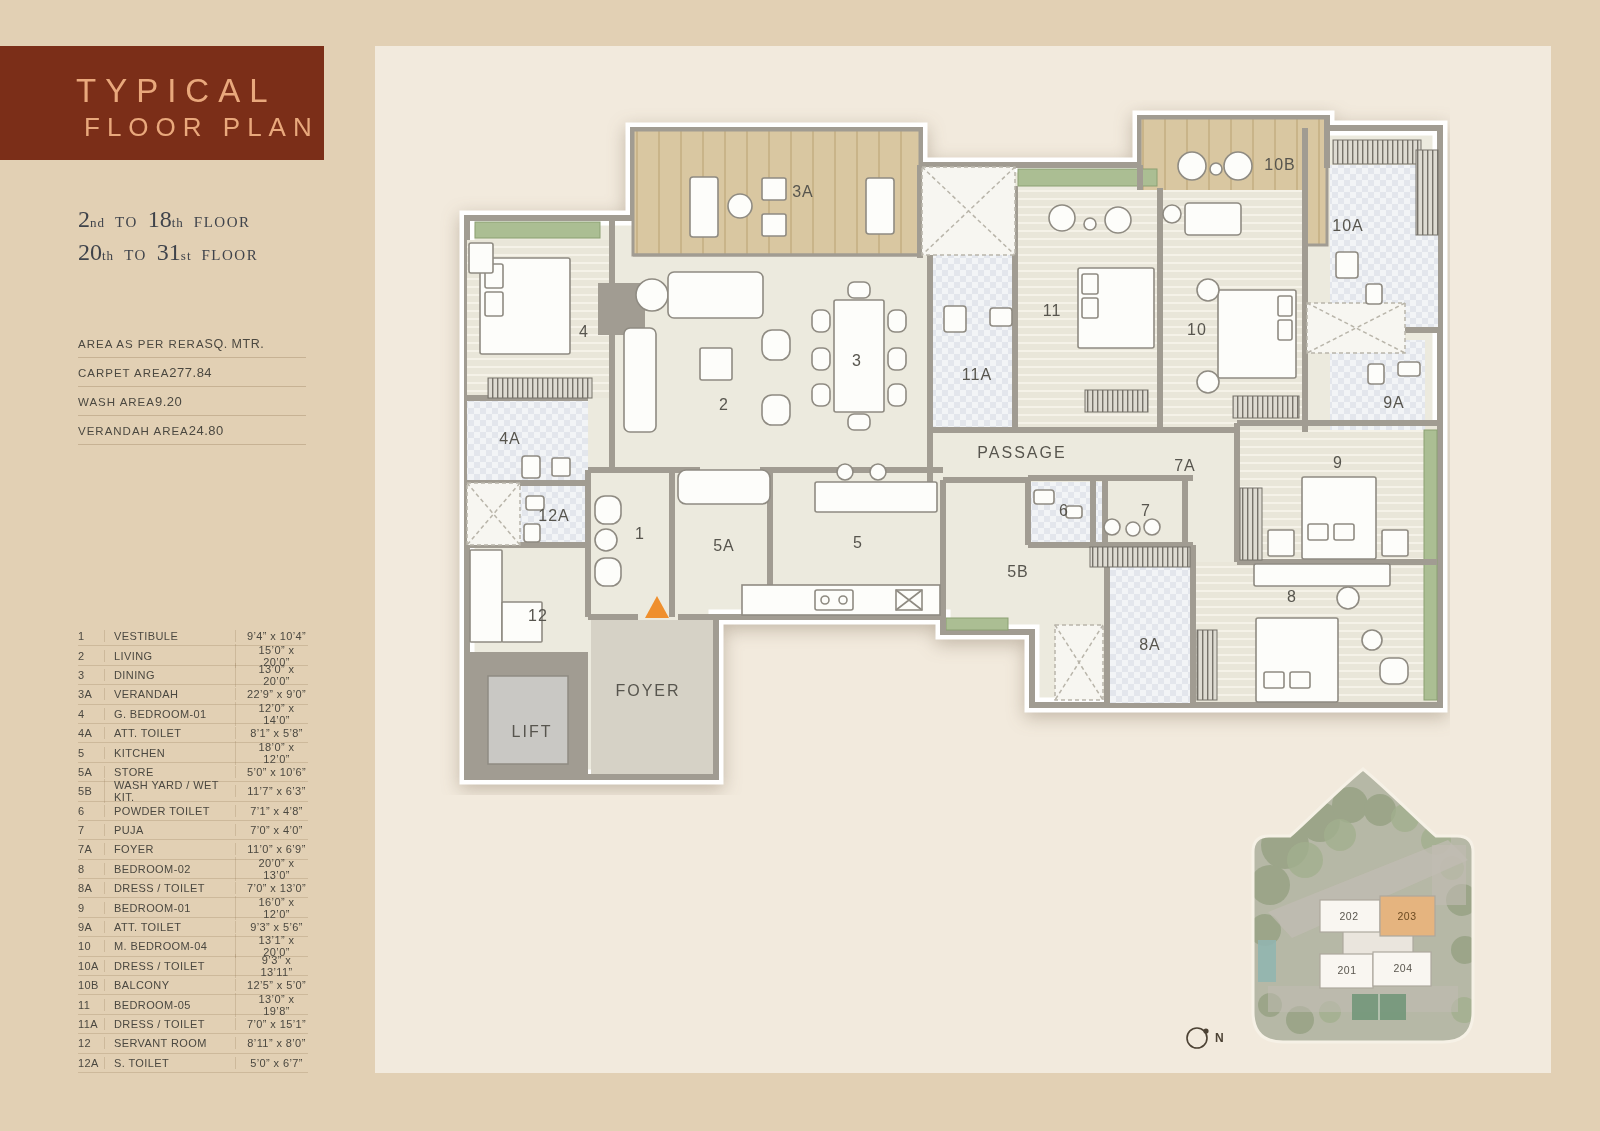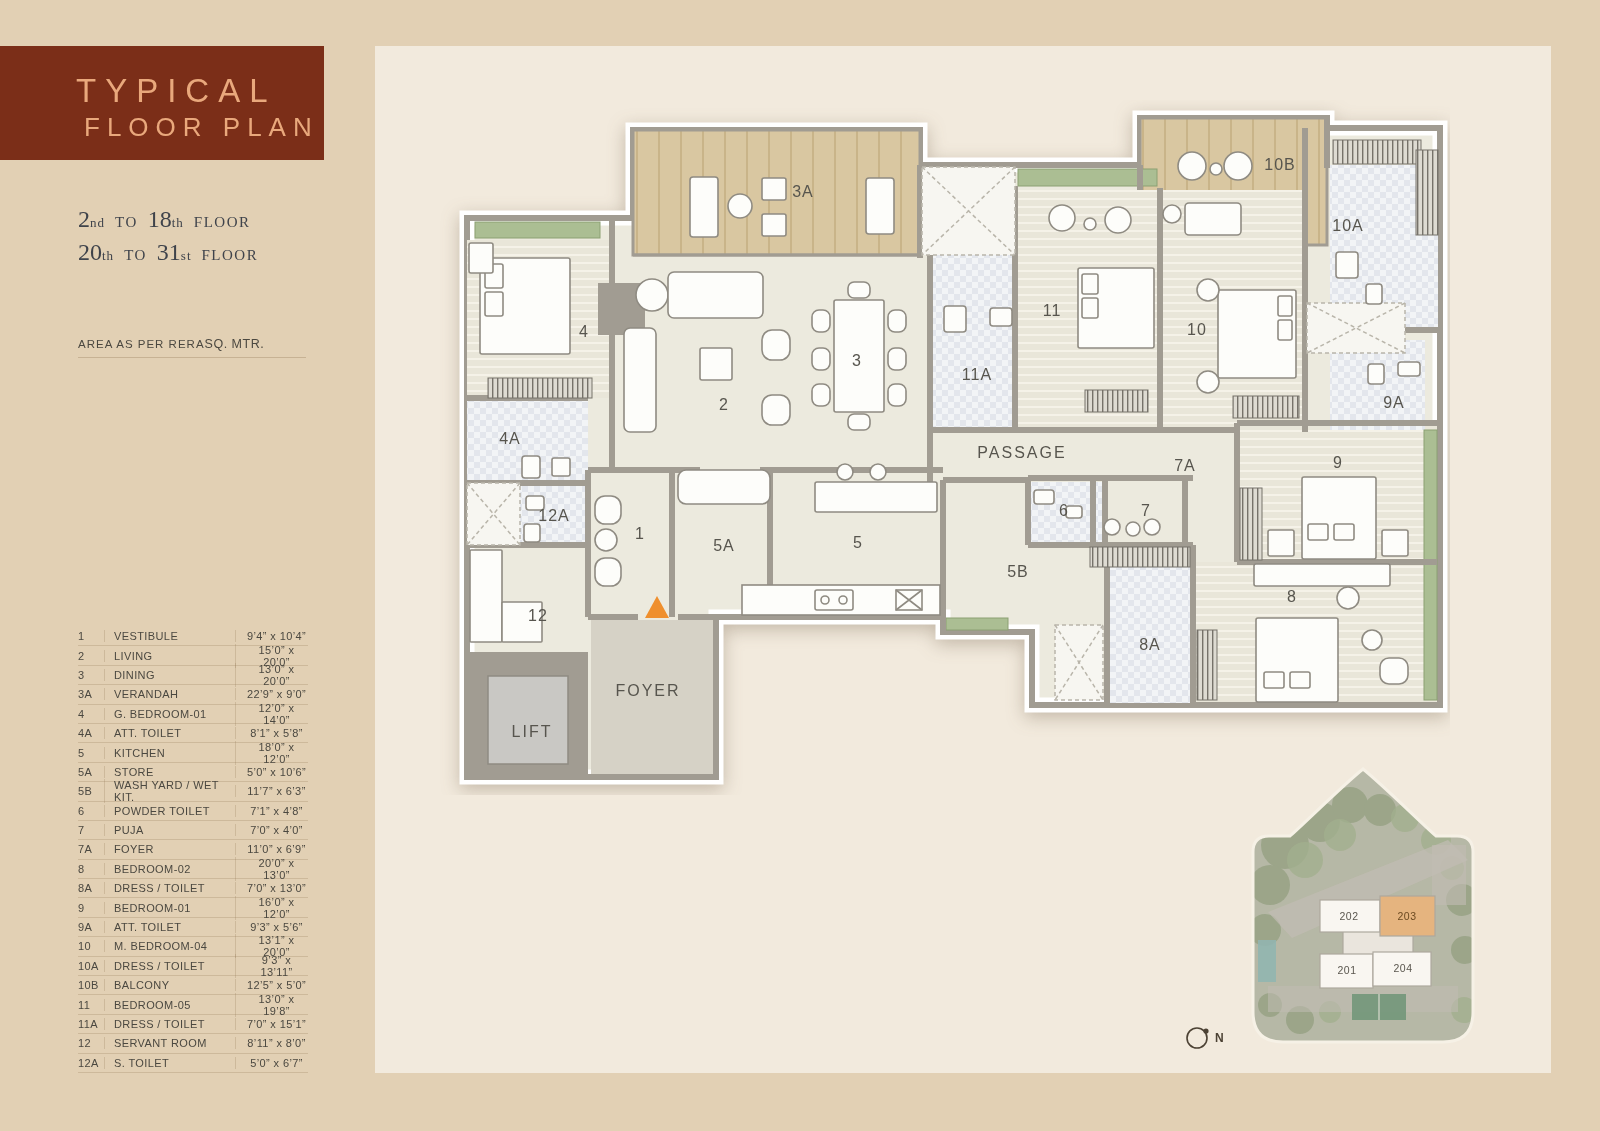--- a/index.html
+++ b/index.html
@@ -73,6 +73,23 @@
     <span class="al">AREA AS PER RERA</span>
     <span class="av">SQ. MTR.</span>
   </div>
+  <div>
+
+      <div class="arow vals">
+        <span class="al">CARPET AREA</span>
+        <span class="av">277.84</span>
+      </div>
+
+      <div class="arow vals">
+        <span class="al">WASH AREA</span>
+        <span class="av">9.20</span>
+      </div>
+
+      <div class="arow vals">
+        <span class="al">VERANDAH AREA</span>
+        <span class="av">24.80</span>
+      </div>
+    </div>
 </div>
 
 <div class="legend">

